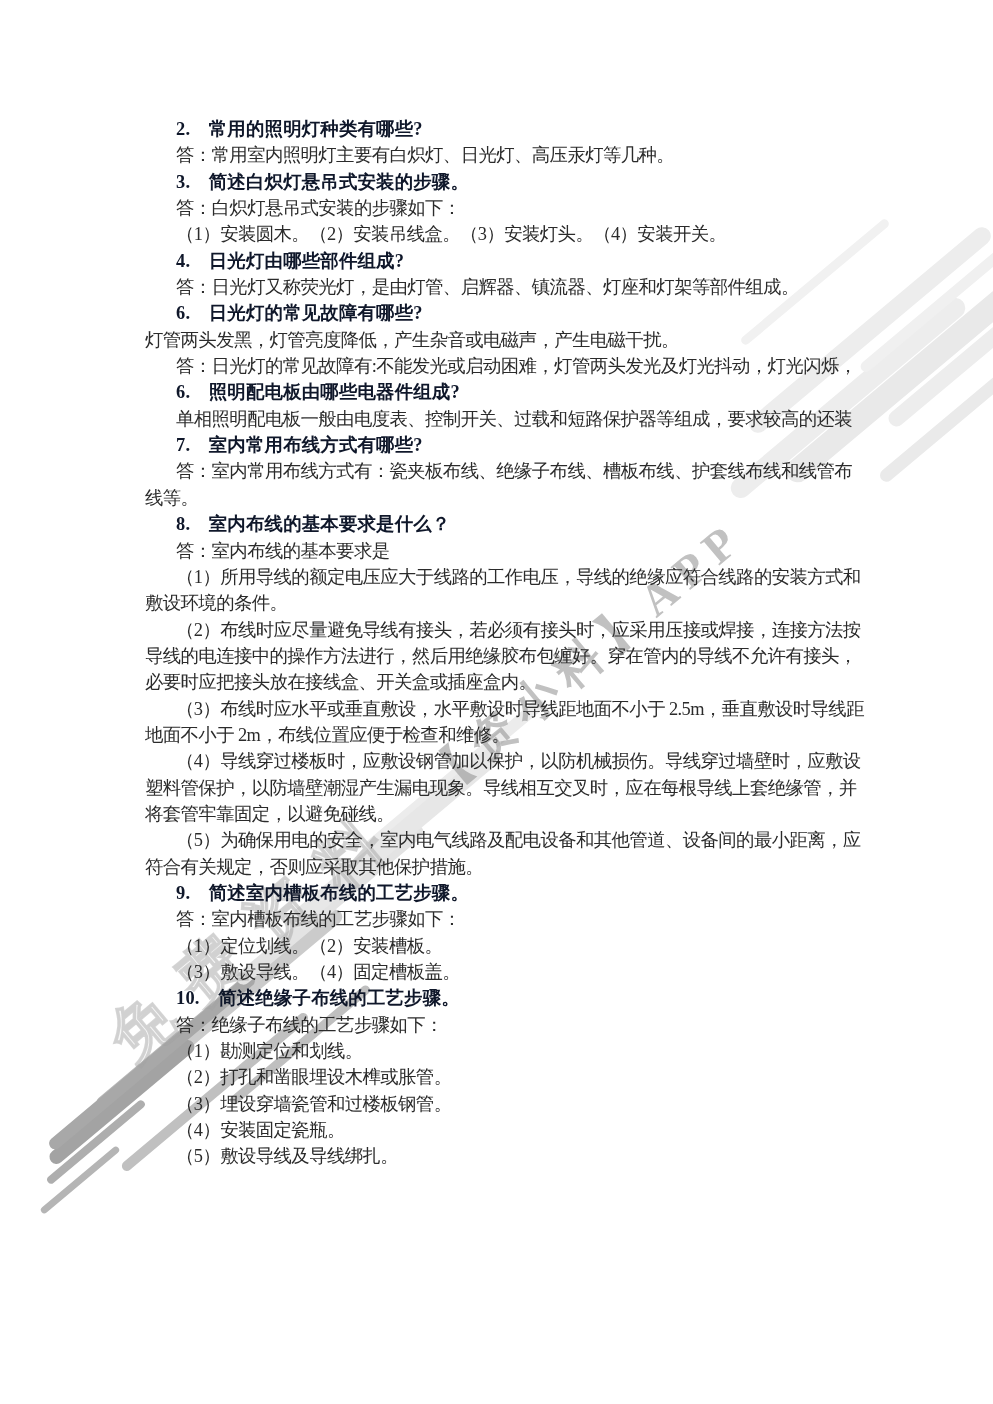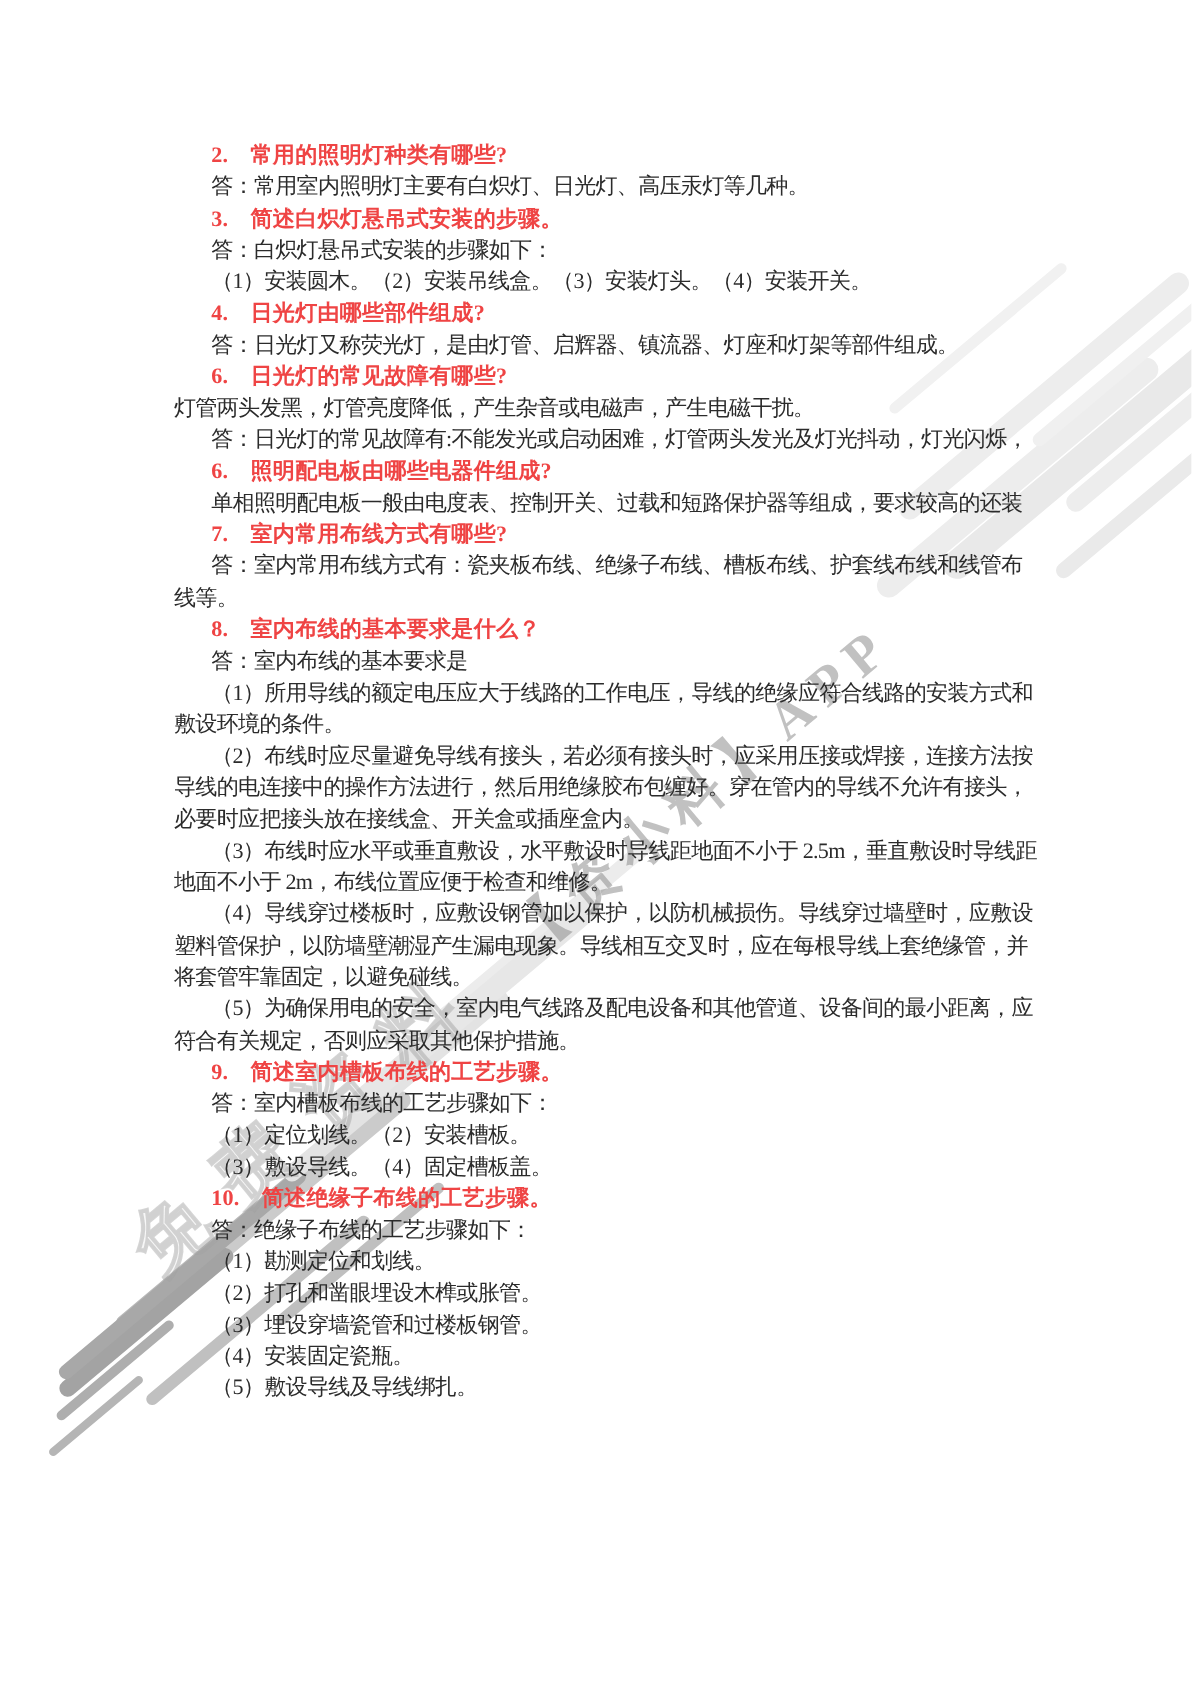--- a/index.html
+++ b/index.html
@@ -56,7 +56,7 @@
   }
   .line.q{
     font-weight:700;
-    color:#ef4444;
+    color:#0f172a;
     padding-left:31px;
     letter-spacing:0.2px;
   }

